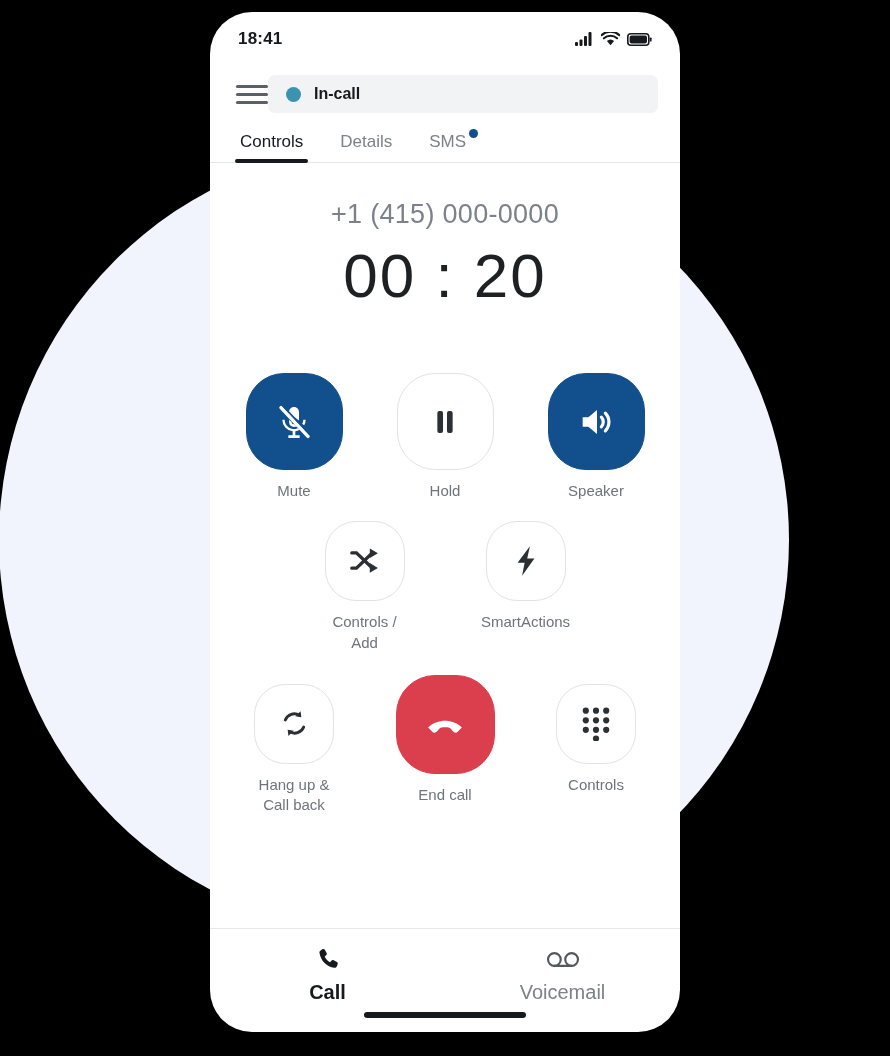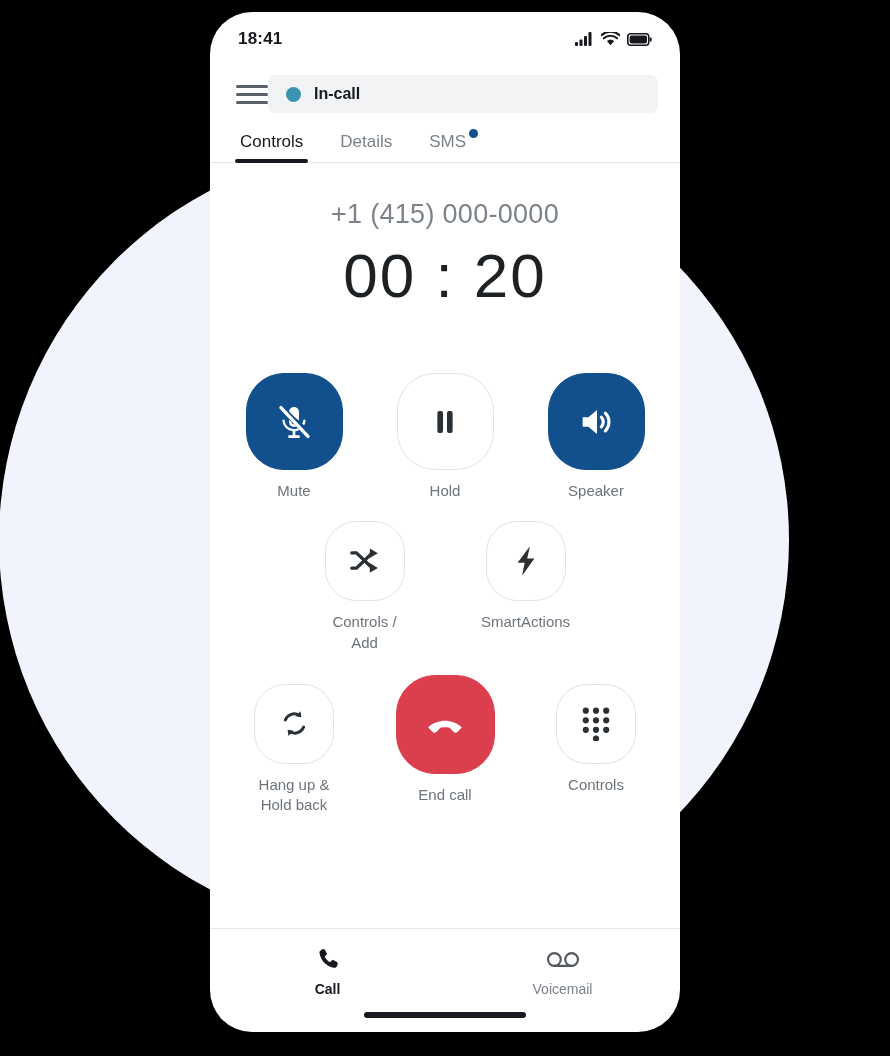--- a/index.html
+++ b/index.html
@@ -407,7 +407,7 @@
             </div>
             <div class="ctrl-label">
               <span>Hang up &amp;</span><br>
-              <span>Hold back</span>
+              <span>Call back</span>
             </div>
           </div>
 

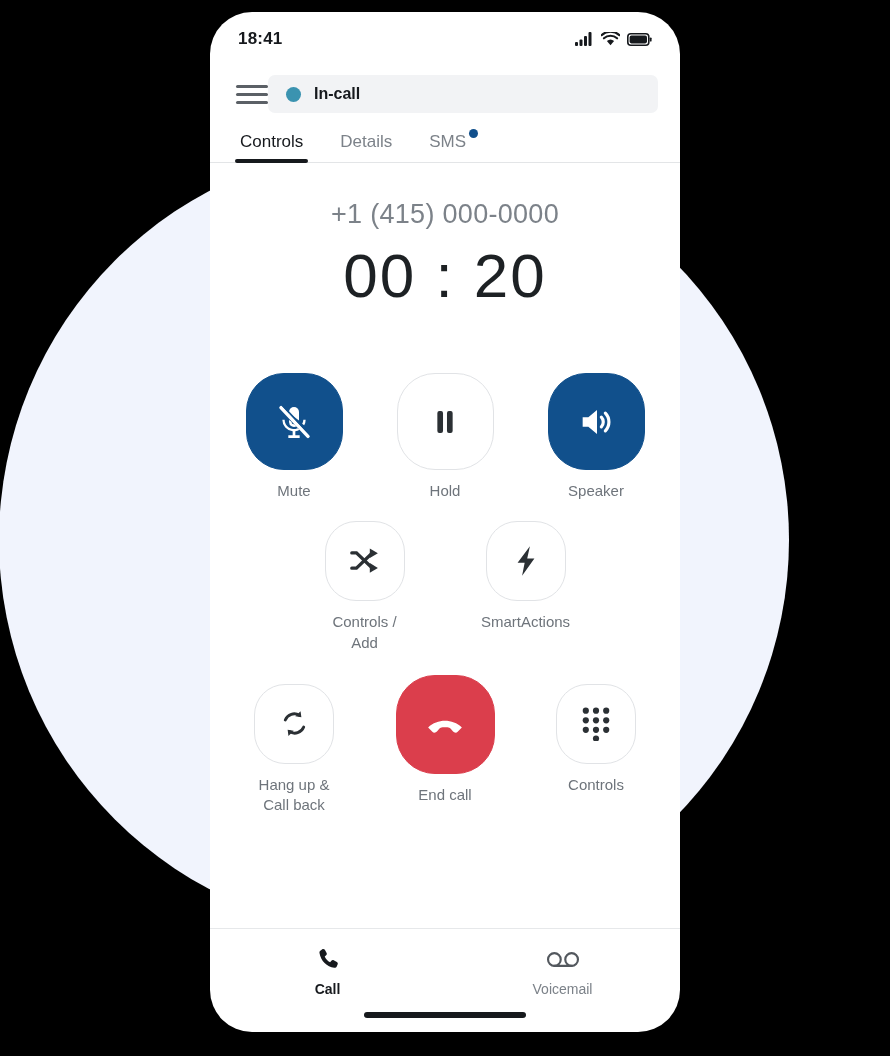--- a/index.html
+++ b/index.html
@@ -246,7 +246,7 @@
     cursor: pointer;
   }
   .nav-label {
-    font-size: 14px;
+    font-size: 20px;
     color: #7c8289;
   }
   .nav-item.active .nav-label {

